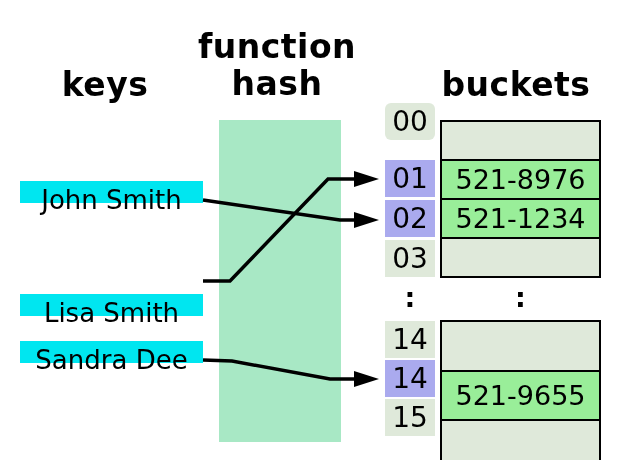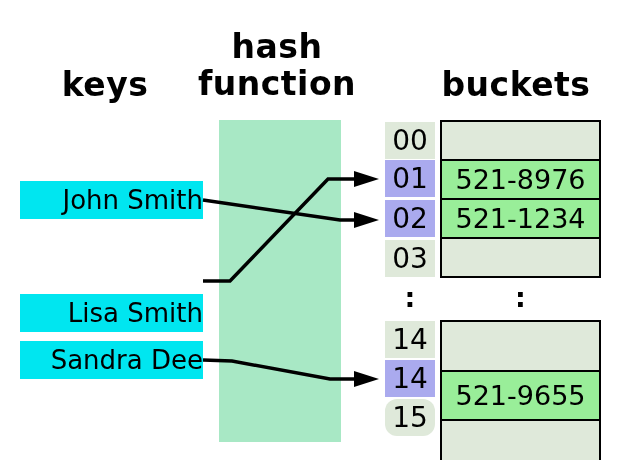--- a/index.html
+++ b/index.html
@@ -55,8 +55,8 @@
 
   <div class="hdr" id="hdr-keys">keys</div>
   <div class="hdr" id="hdr-hash">
+    <div>function</div>
     <div>hash</div>
-    <div>function</div>
   </div>
   <div class="hdr" id="hdr-buckets">buckets</div>
 

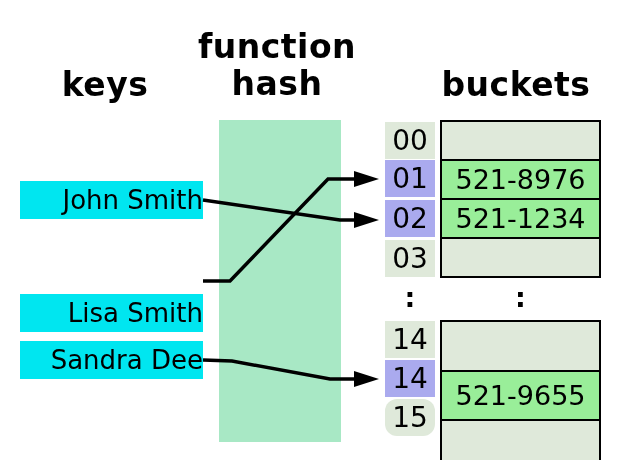--- a/index.html
+++ b/index.html
@@ -26,7 +26,7 @@
     text-align:center;font-size:28px;background:var(--index-default,#dfe9da);
   }
   .idxcell.hl{background:var(--index-highlighted,#aaaaee);}
-  #idx-0{top:122px;} #idx-1{top:160px;} #idx-2{top:200px;} #idx-3{top:240px;}
+  #idx-0{top:103px;border-radius:6px;} #idx-1{top:160px;} #idx-2{top:200px;} #idx-3{top:240px;}
   #idx-4{top:321px;} #idx-5{top:360px;} #idx-6{top:399px;border-radius:12px;}
   .bucketbox{
     position:absolute;left:440px;width:161px;border:2px solid #000;

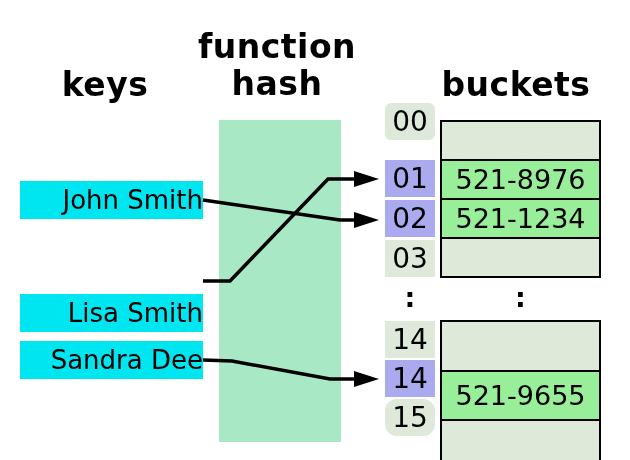--- a/index.html
+++ b/index.html
@@ -13,8 +13,8 @@
   #hdr-hash{left:192px;top:28px;width:170px;}
   #hdr-buckets{left:431px;top:66px;width:170px;}
   .keybox{
-    position:absolute;left:20px;width:183px;height:38px;line-height:38px;
-    background:var(--key-box,#00e6f0);text-align:right;font-size:26px;
+    position:absolute;left:20px;width:183px;height:22px;line-height:38px;
+    background:var(--key-box,#00e6f0);text-align:center;font-size:26px;
   }
   #key-0{top:181px;} #key-1{top:262px;margin-top:32px;} #key-2{top:341px;}
   #hashbox{

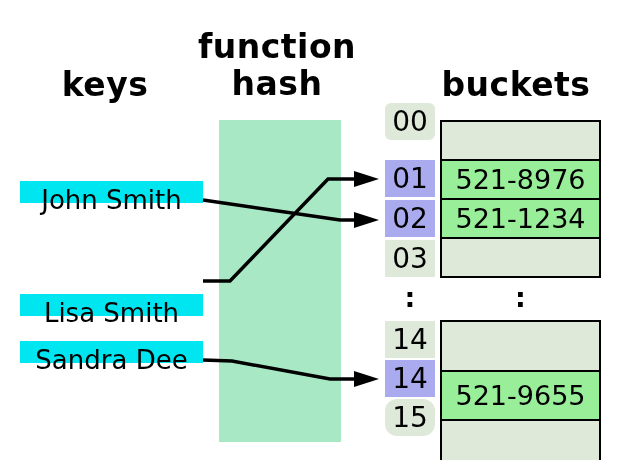--- a/index.html
+++ b/index.html
@@ -27,7 +27,7 @@
   }
   .idxcell.hl{background:var(--index-highlighted,#aaaaee);}
   #idx-0{top:103px;border-radius:6px;} #idx-1{top:160px;} #idx-2{top:200px;} #idx-3{top:240px;}
-  #idx-4{top:321px;} #idx-5{top:360px;} #idx-6{top:399px;border-radius:12px;}
+  #idx-4{top:321px;} #idx-5{top:360px;} #idx-6{top:399px;}
   .bucketbox{
     position:absolute;left:440px;width:161px;border:2px solid #000;
     box-sizing:border-box;display:flex;flex-direction:column;

